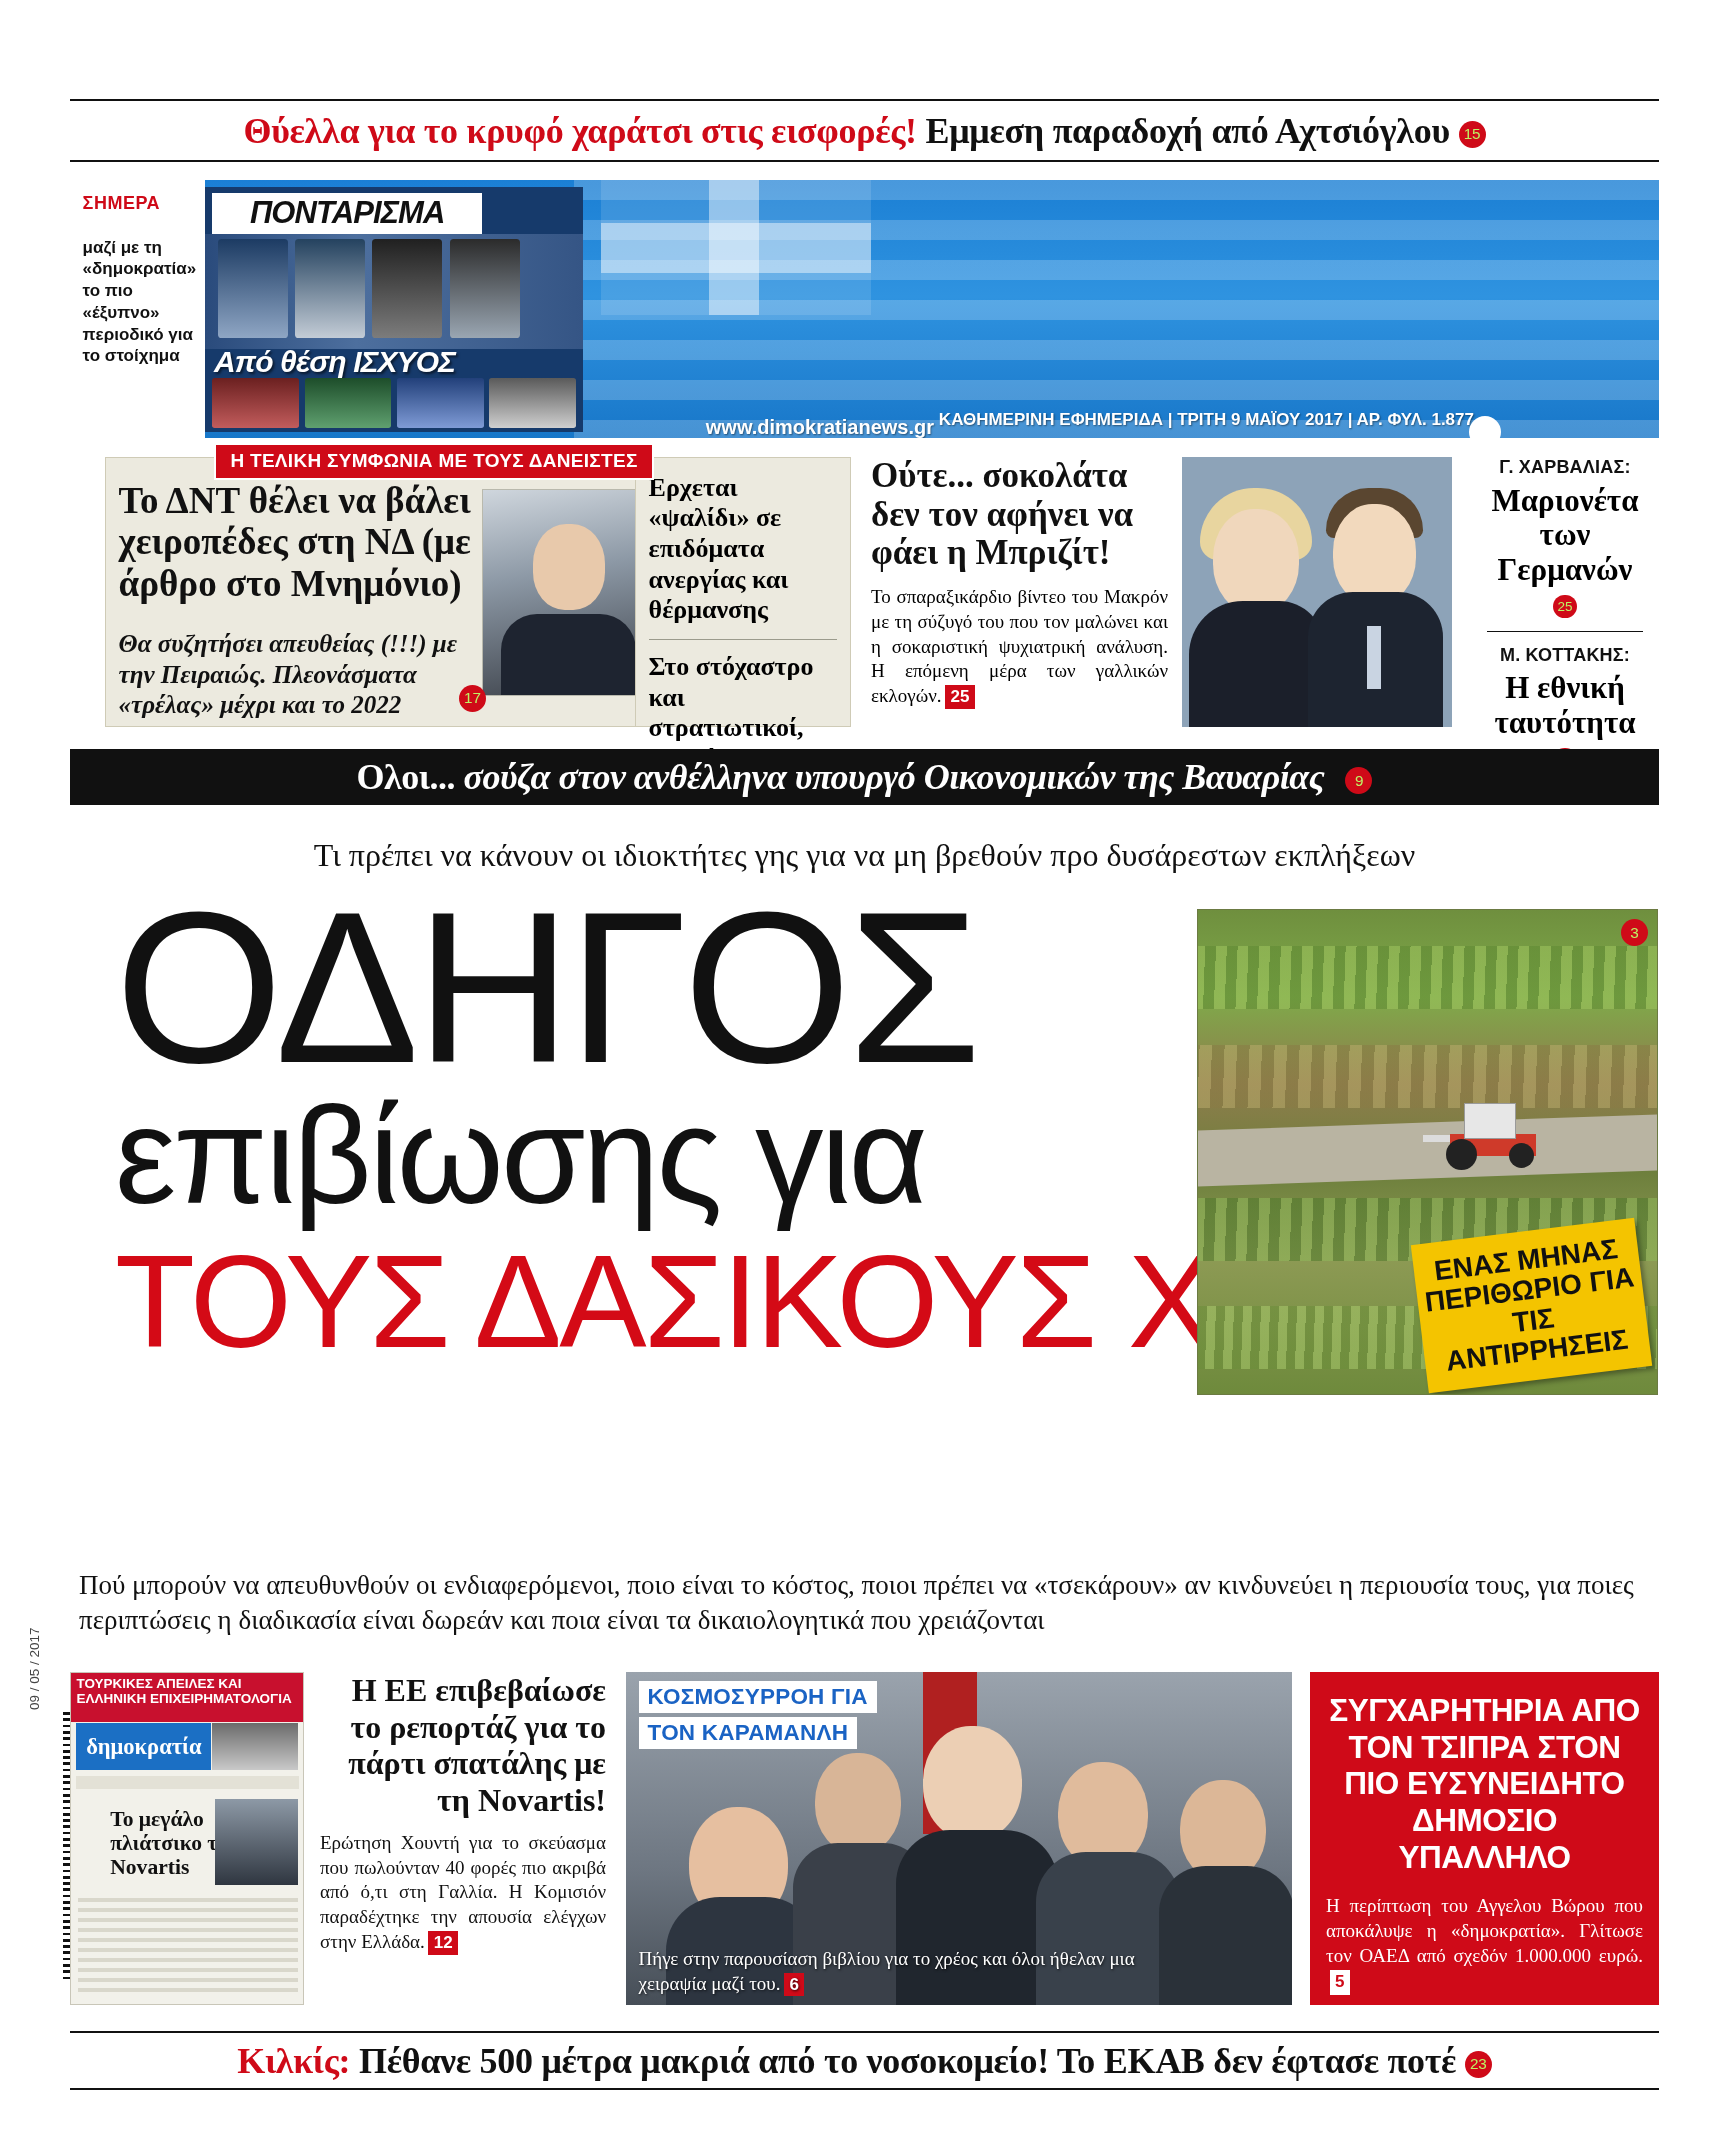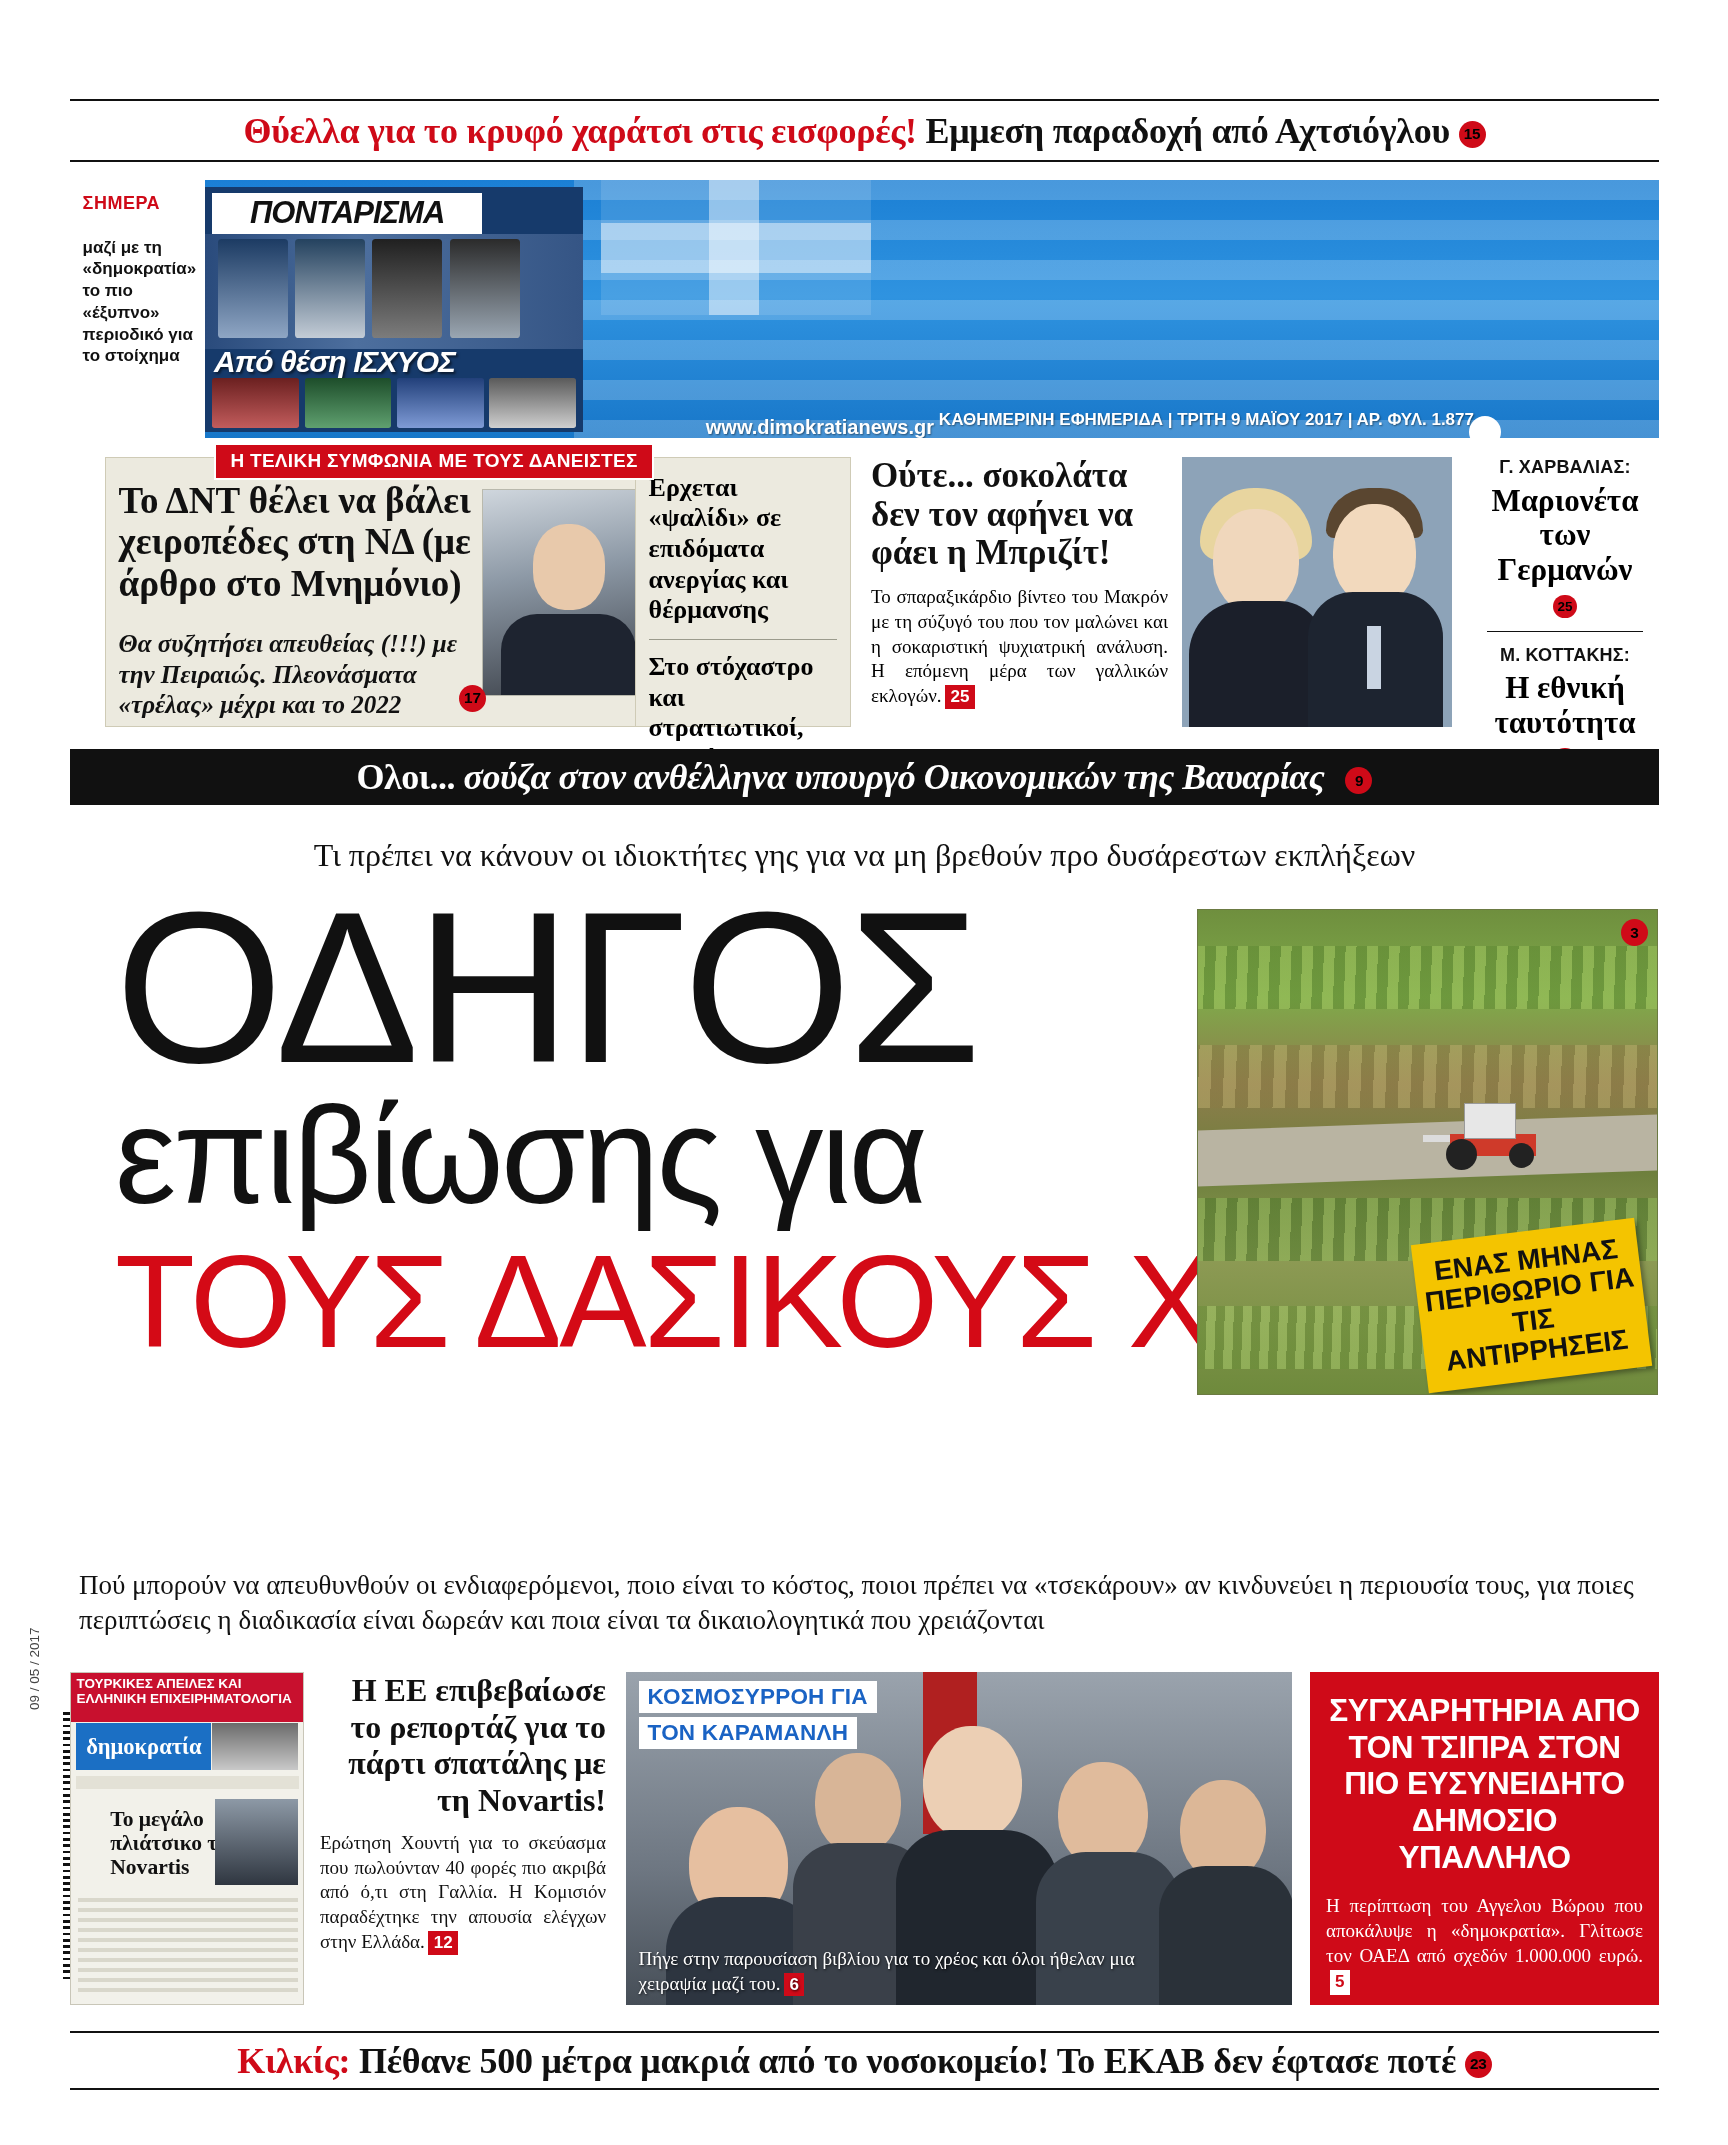--- a/index.html
+++ b/index.html
@@ -28,8 +28,8 @@
   .pnum {
     display:inline-flex; align-items:center; justify-content:center;
     width:27px; height:27px; border-radius:50%;
-    background:#cf0a18; color:#000000; font-family:"Liberation Sans",sans-serif;
-    font-size:15.3px; font-weight:bold; vertical-align:middle;
+    background:#cf0a18; color:#bef264; font-family:"Liberation Sans",sans-serif;
+    font-size:15.3px; font-weight:normal; vertical-align:middle;
   }
   .pnum.sm { width:23.4px; height:23.4px; font-size:13.5px; }
 

